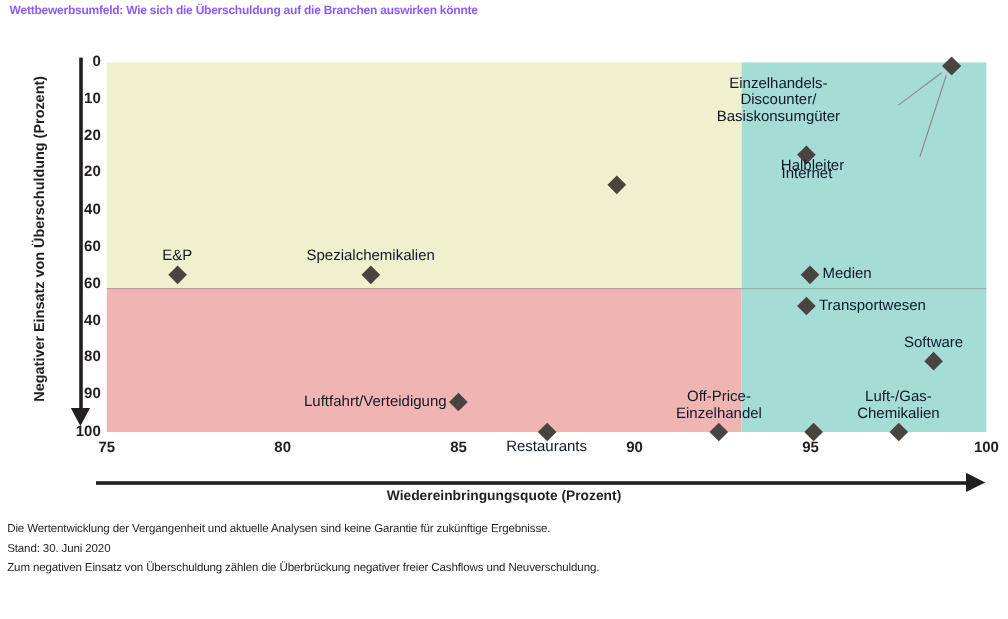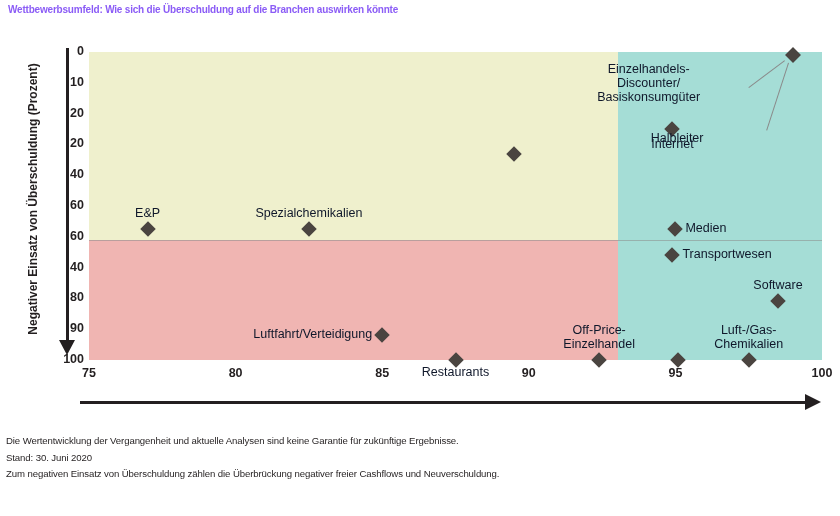--- a/index.html
+++ b/index.html
@@ -109,6 +109,7 @@
 
   <div class="xaxis-line"></div>
   <div class="xaxis-arrow"></div>
+  <div class="xlabel">Wiedereinbringungsquote (Prozent)</div>
   <div id="xticks"></div>
 
   <div class="plot" id="plot">

